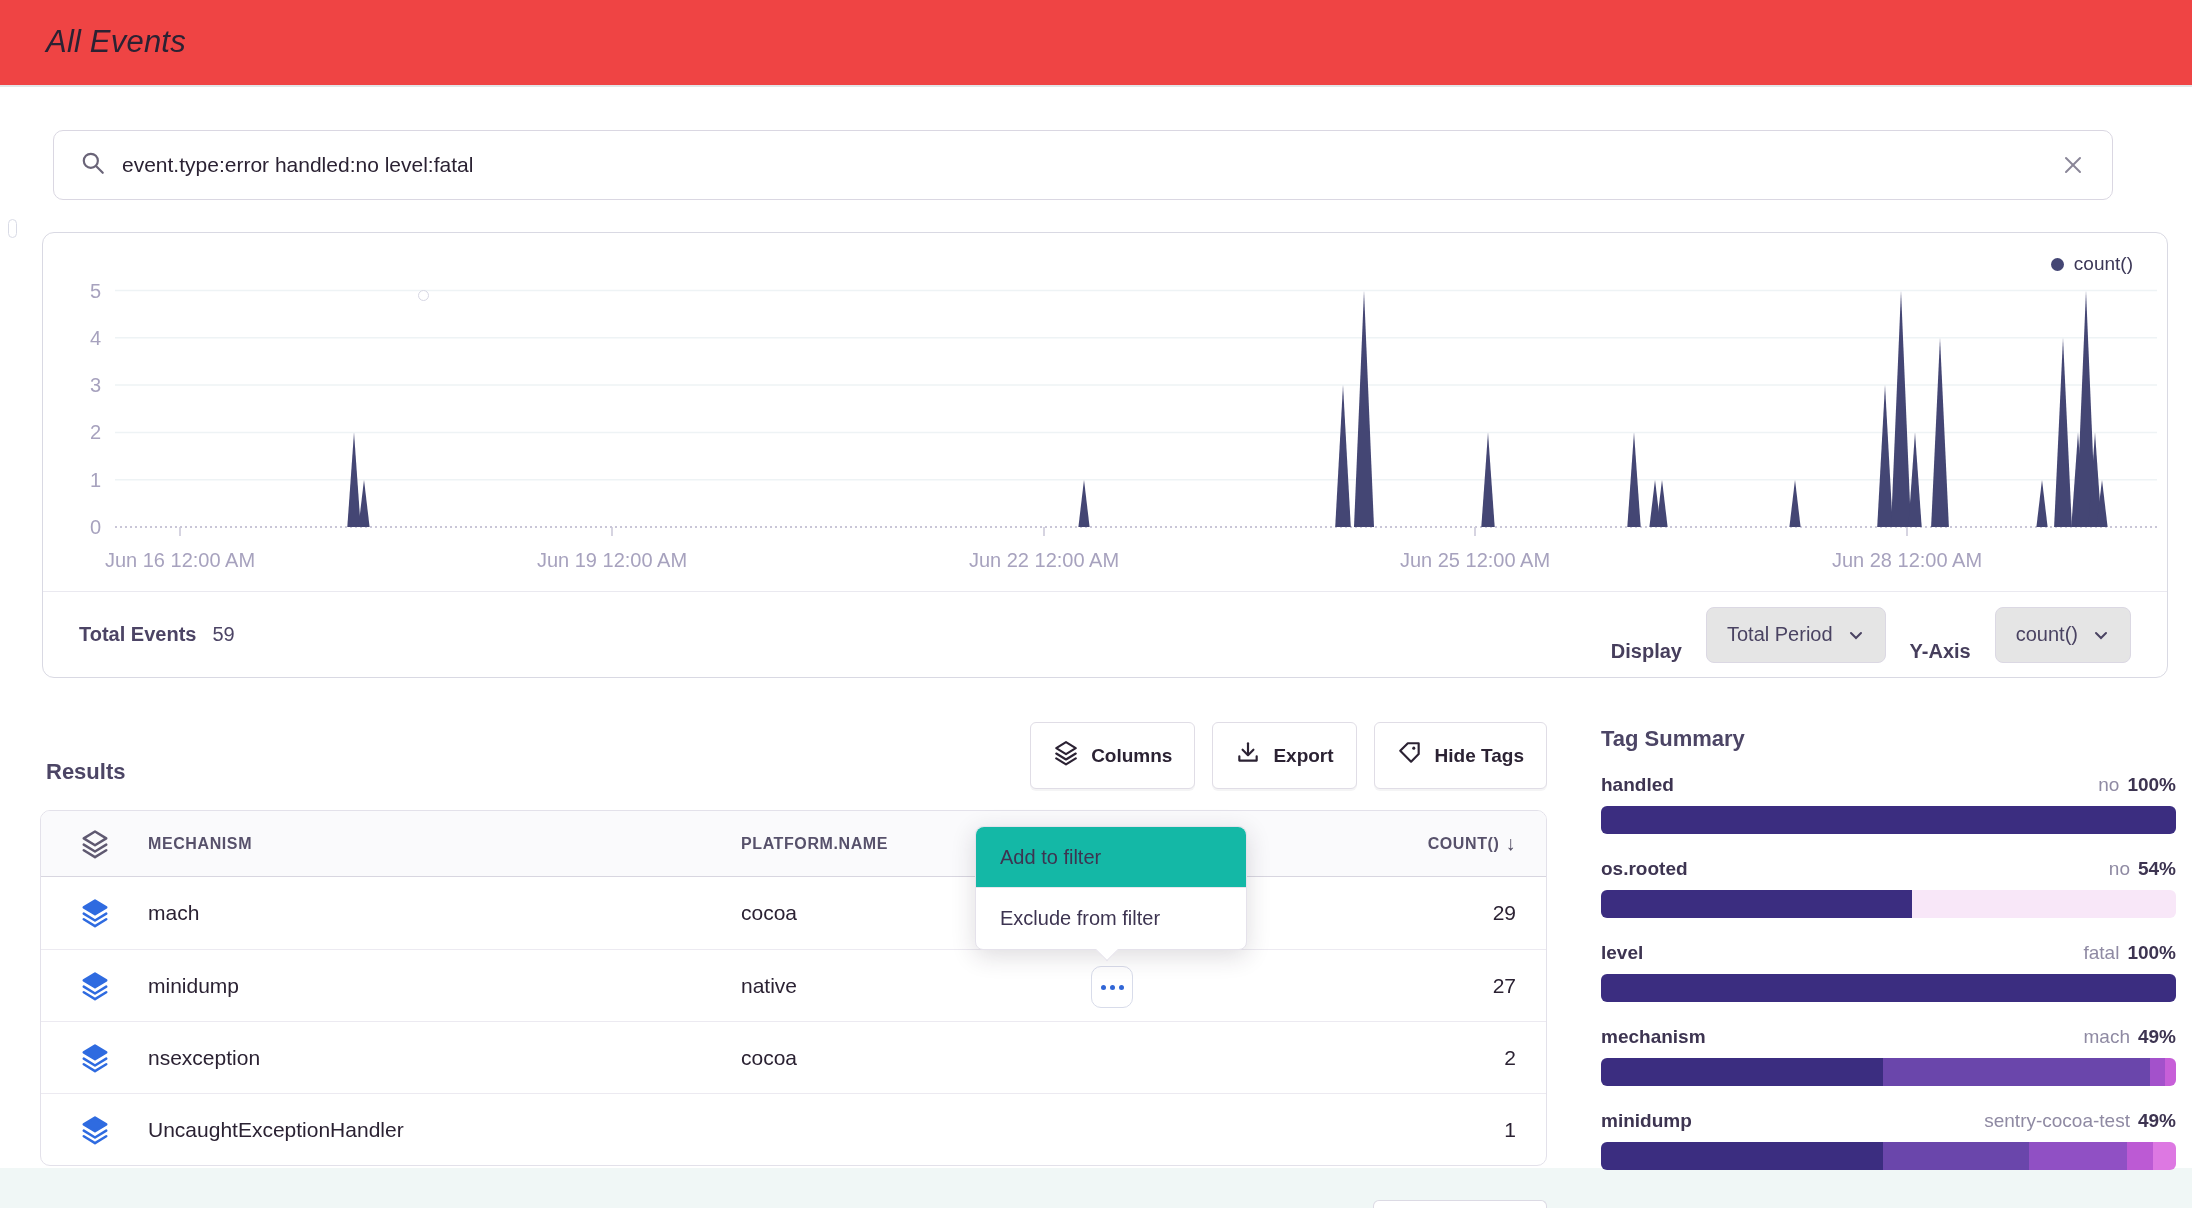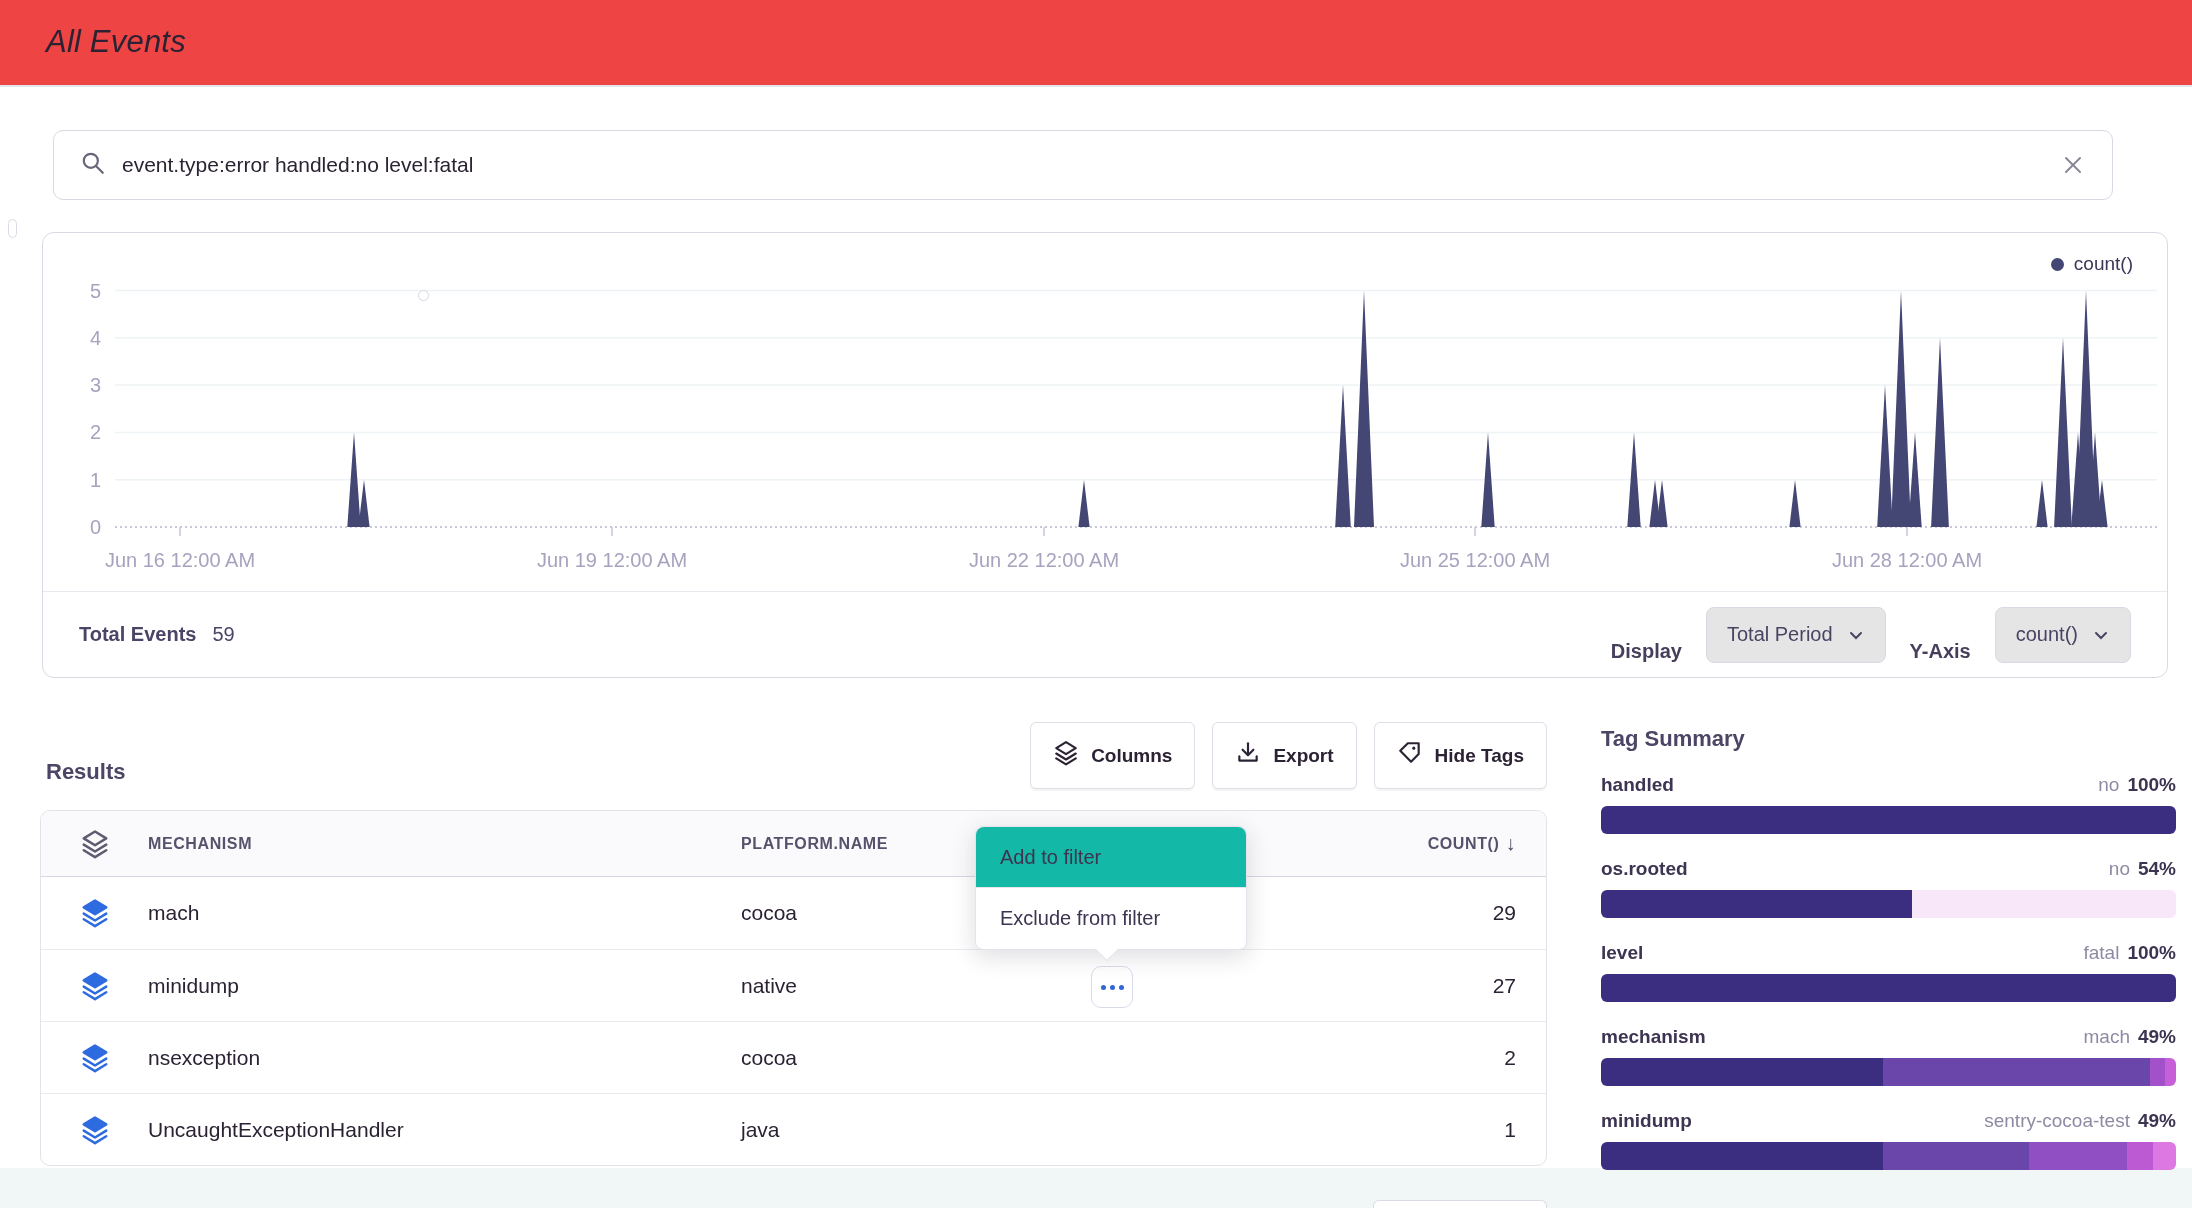--- a/index.html
+++ b/index.html
@@ -282,7 +282,6 @@
           </svg>
         </span>
         <span class="c-mech">UncaughtExceptionHandler</span>
-        <span class="c-plat">java</span>
         <span class="c-count">1</span>
       </div>
     </div>

